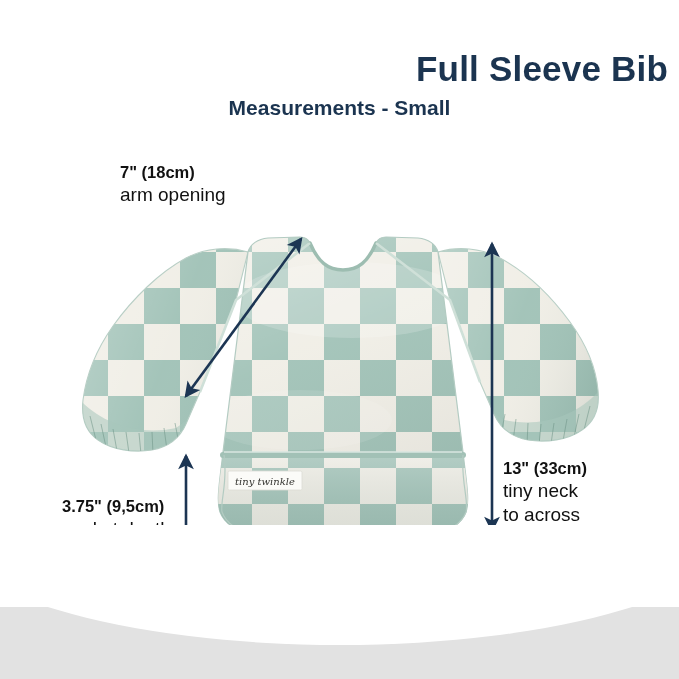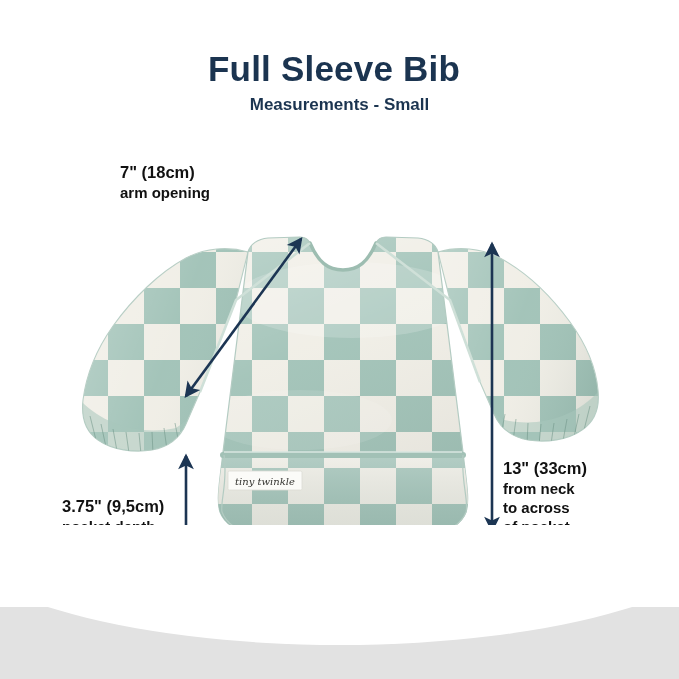--- a/index.html
+++ b/index.html
@@ -24,7 +24,7 @@
     left: 0;
     top: 50px;
     width: 668px;
-    text-align: center;
+    text-align: right;
     font-size: 35px;
     font-weight: bold;
     letter-spacing: 0.2px;

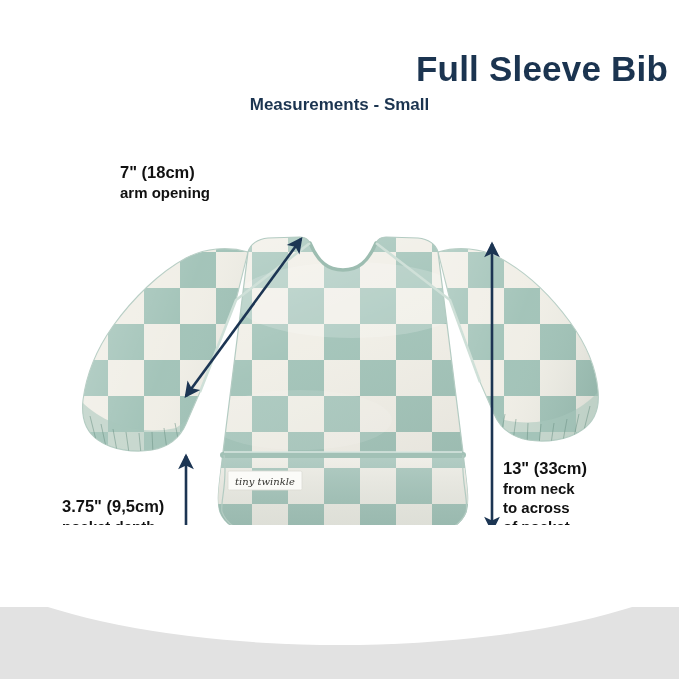--- a/index.html
+++ b/index.html
@@ -37,7 +37,7 @@
     top: 96px;
     width: 679px;
     text-align: center;
-    font-size: 17px;
+    font-size: 21px;
     font-weight: bold;
     color: #1b3450;
     line-height: 1.1;

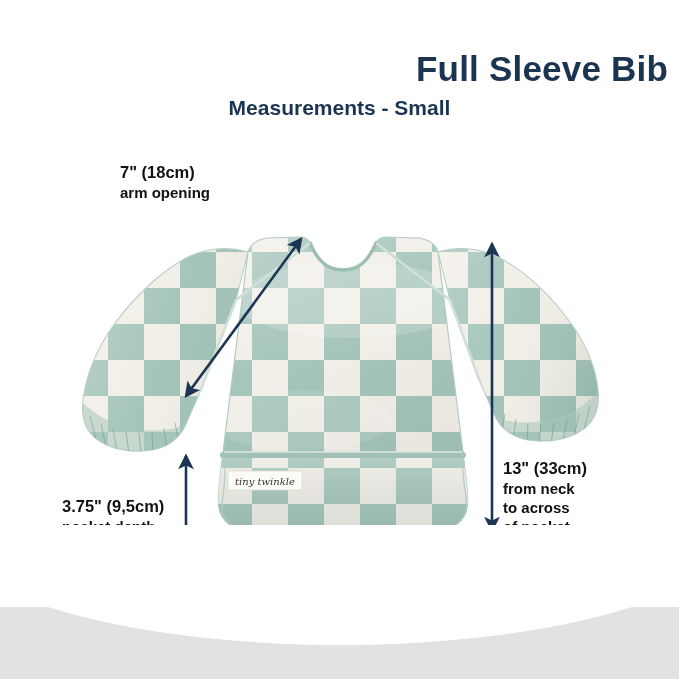--- a/index.html
+++ b/index.html
@@ -55,8 +55,8 @@
     white-space: nowrap;
   }
   .label-block .desc {
-    font-size: 15px;
-    font-weight: bold;
+    font-size: 19px;
+    font-weight: normal;
     white-space: nowrap;
   }
 

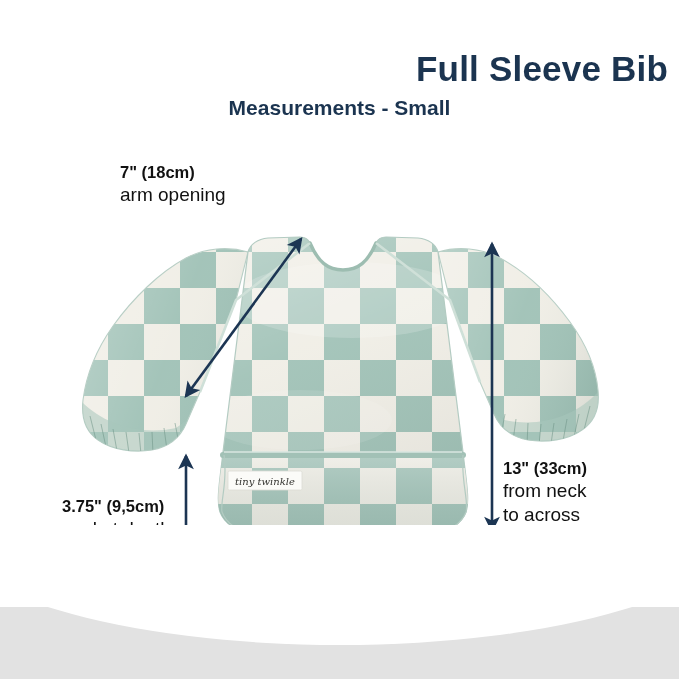--- a/index.html
+++ b/index.html
@@ -320,7 +320,7 @@
 
   <div class="label-block" id="label-neck">
     <div class="value">13" (33cm)</div>
-    <div class="desc">from neck</div>
+    <div class="desc">tiny neck</div>
     <div class="desc">to across</div>
     <div class="desc">of pocket</div>
   </div>

